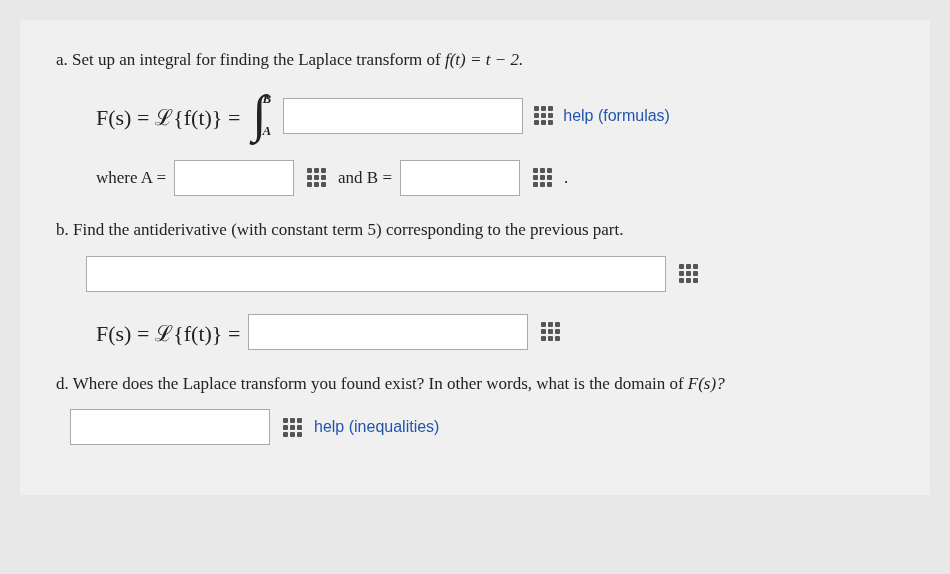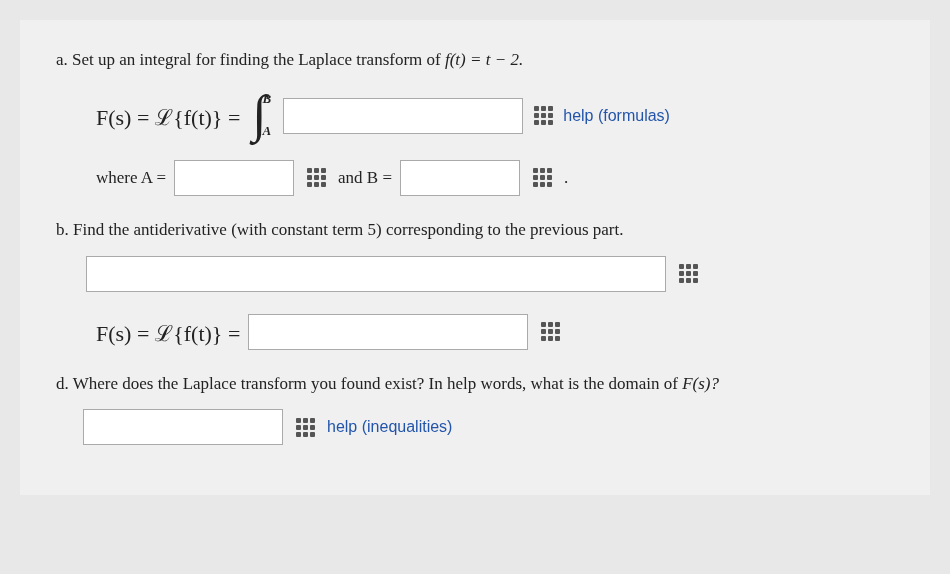--- a/index.html
+++ b/index.html
@@ -326,7 +326,7 @@
 
   <div class="section">
     <div class="section-label">
-      <span>d. Where does the Laplace transform you found exist? In help words, what is the domain of</span>
+      <span>d. Where does the Laplace transform you found exist? In other words, what is the domain of</span>
       <span class="math-text">F(s)?</span>
     </div>
 

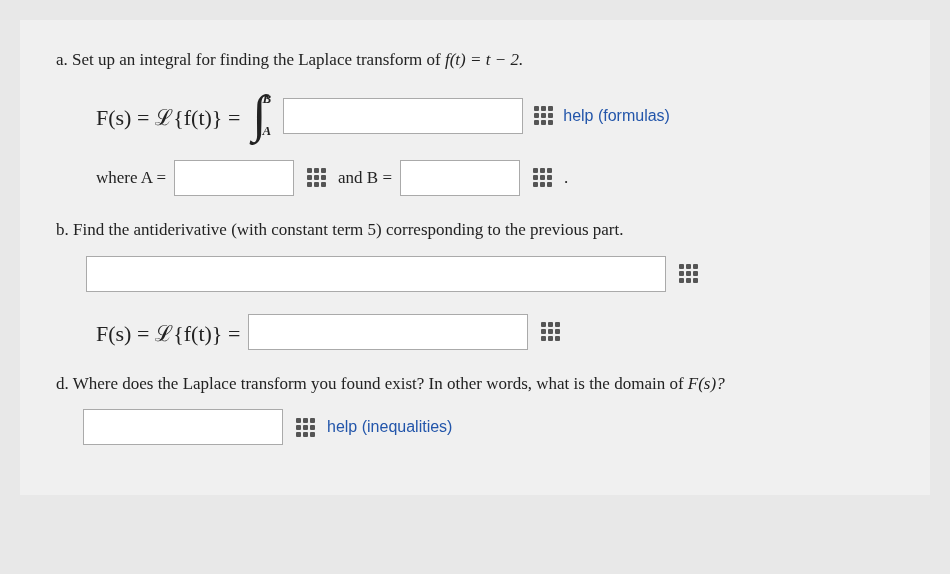--- a/index.html
+++ b/index.html
@@ -194,7 +194,7 @@
     .part-d-row {
       display: flex;
       align-items: center;
-      margin-left: 27px;
+      margin-left: 14px;
       gap: 8px;
     }
   </style>

